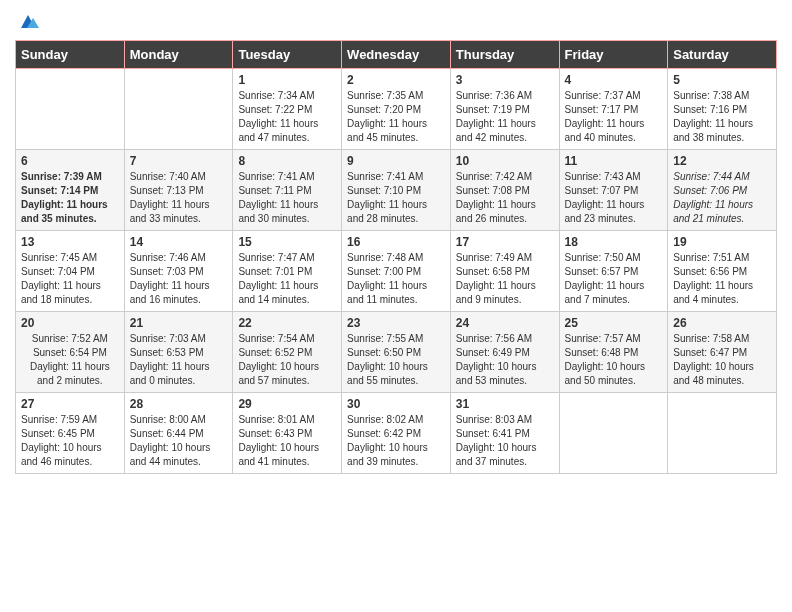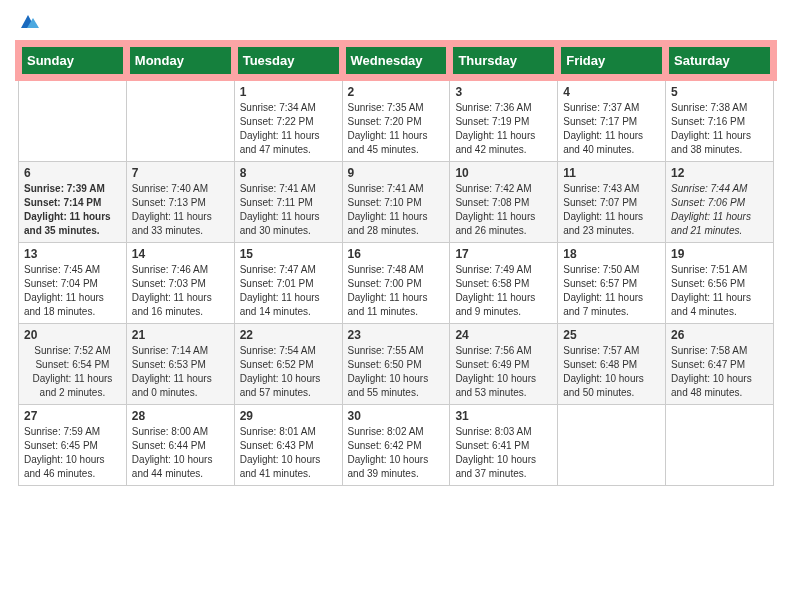--- a/index.html
+++ b/index.html
@@ -65,13 +65,13 @@
       border: 1px solid #ccc;
     }
     .calendar-table th {
-      background-color: #15803d;
+      background-color: #404040;
       color: #fff;
       font-size: 13px;
       font-weight: bold;
       padding: 6px 5px;
       text-align: left;
-      border: 7px solid #fca5a5;
+      border: 1px solid #fca5a5;
     }
     .calendar-table td {
       vertical-align: top;

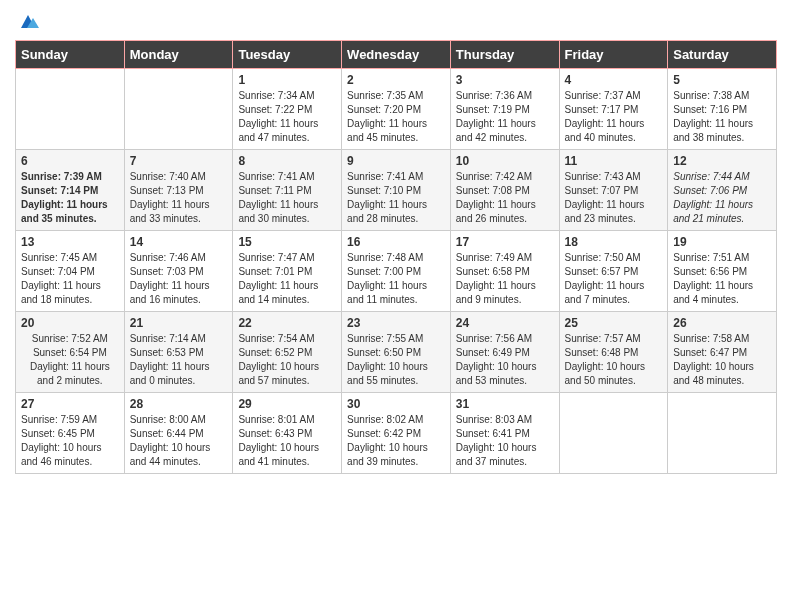--- a/index.html
+++ b/index.html
@@ -270,7 +270,7 @@
         </td>
         <td>
           <span class="day-number">21</span>
-          <div class="day-info" style="white-space: pre-line;">Sunrise: 7:14 AM
+          <div class="day-info" style="white-space: pre-line;">Sunrise: 7:03 AM
 Sunset: 6:53 PM
 Daylight: 11 hours and 0 minutes.</div>
         </td>

